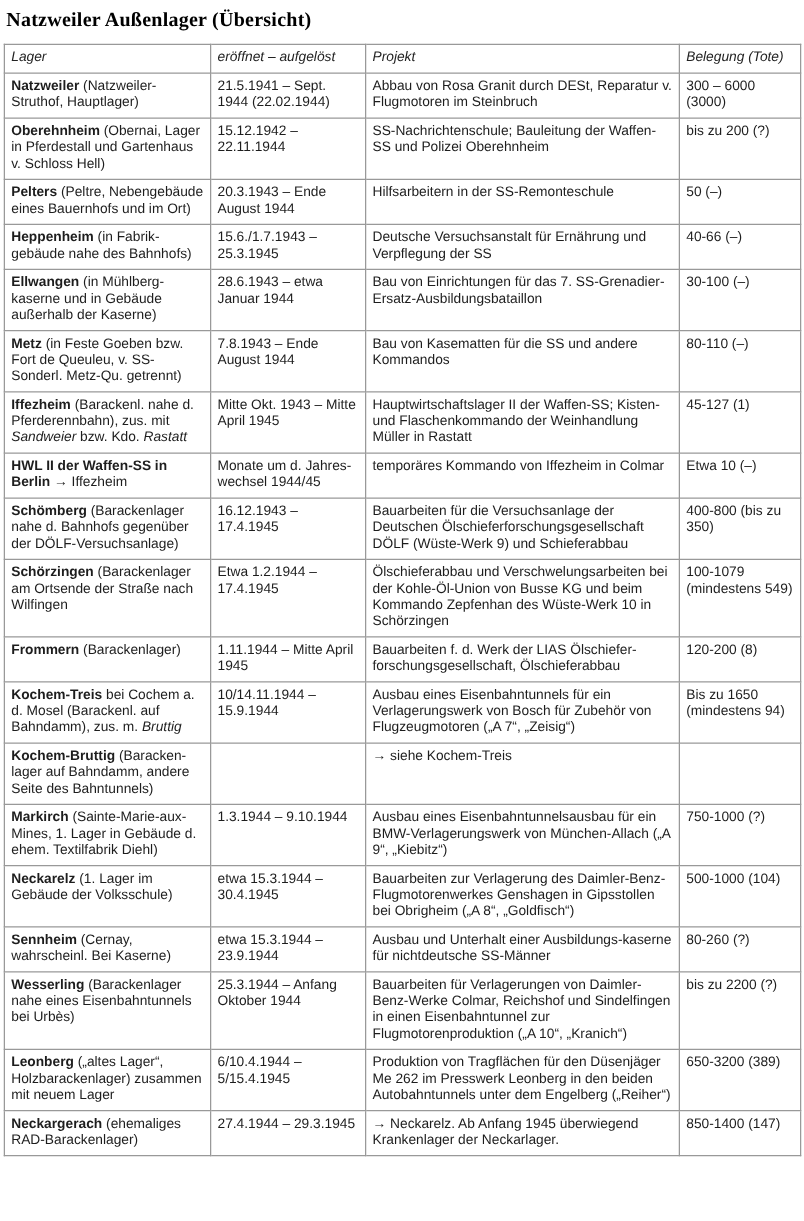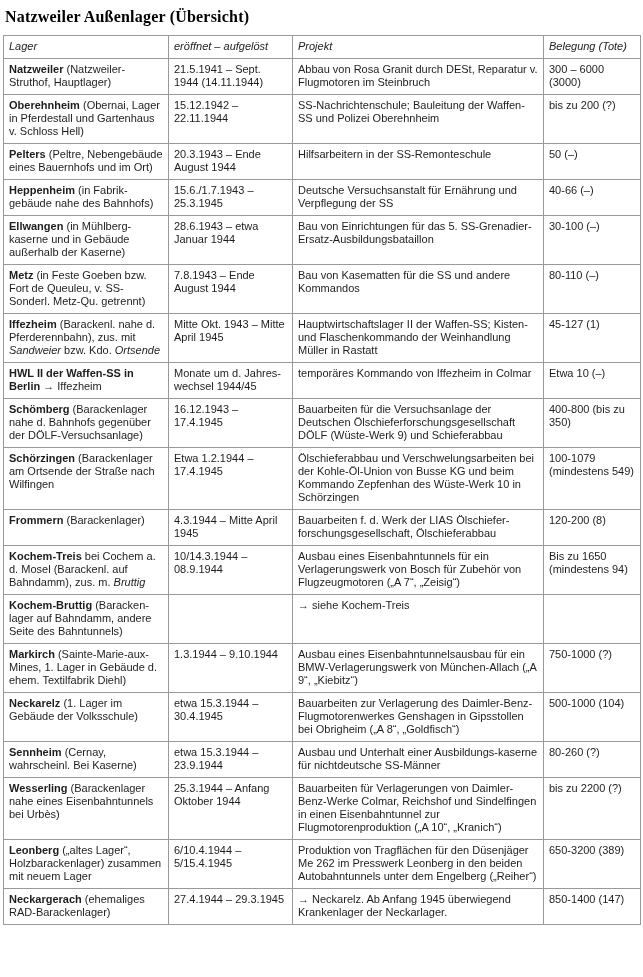--- a/index.html
+++ b/index.html
@@ -74,7 +74,7 @@
     <tbody>
         <tr>
           <td><span class="b">Natzweiler</span><span> (Natzweiler-Struthof, Hauptlager)</span></td>
-          <td>21.5.1941 – Sept. 1944 (14.11.1944)</td>
+          <td>21.5.1941 – Sept. 1944 (22.02.1944)</td>
           <td>Abbau von Rosa Granit durch DESt, Reparatur v. Flugmotoren im Steinbruch</td>
           <td>300 – 6000 (3000)</td>
         </tr>

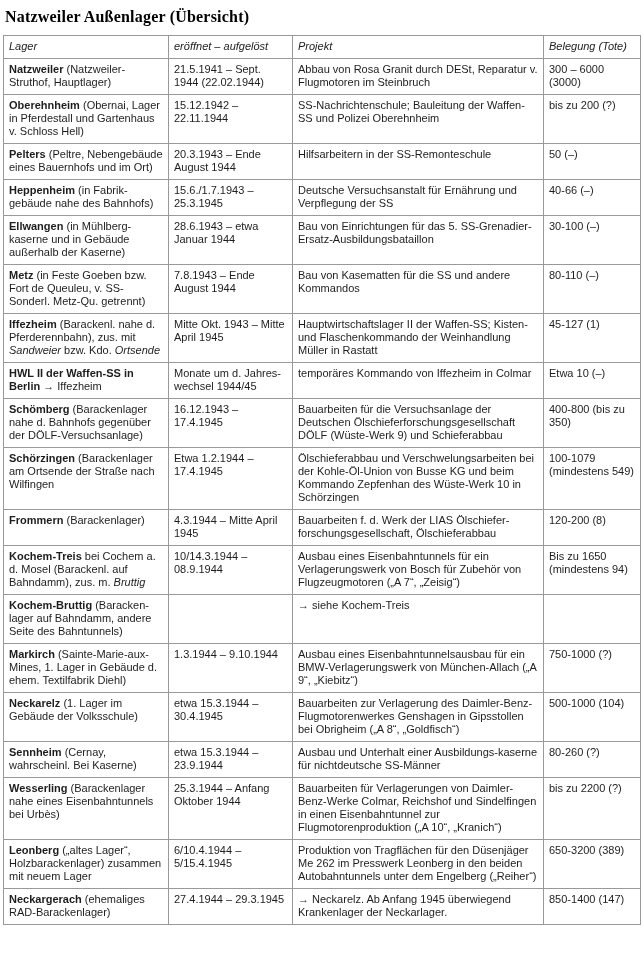--- a/index.html
+++ b/index.html
@@ -99,7 +99,7 @@
         <tr>
           <td><span class="b">Ellwangen</span><span> (in Mühlberg-kaserne und in Gebäude außerhalb der Kaserne)</span></td>
           <td>28.6.1943 – etwa Januar 1944</td>
-          <td>Bau von Einrichtungen für das 5. SS-Grenadier-Ersatz-Ausbildungsbataillon</td>
+          <td>Bau von Einrichtungen für das 7. SS-Grenadier-Ersatz-Ausbildungsbataillon</td>
           <td>30-100 (–)</td>
         </tr>
         <tr>

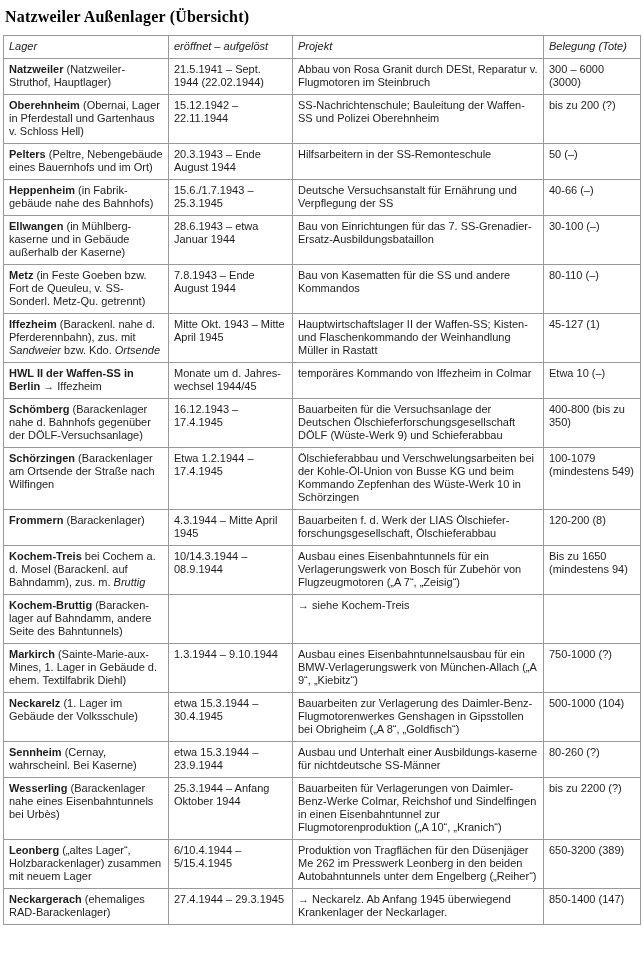--- a/index.html
+++ b/index.html
@@ -109,7 +109,7 @@
           <td>80-110 (–)</td>
         </tr>
         <tr>
-          <td><span class="b">Iffezheim</span><span> (Barackenl. nahe d. Pferderennbahn), zus. mit </span><span class="i">Sandweier</span><span> bzw. Kdo. </span><span class="i">Ortsende</span></td>
+          <td><span class="b">Iffezheim</span><span> (Barackenl. nahe d. Pferderennbahn), zus. mit </span><span class="i">Sandweier</span><span> bzw. Kdo. </span><span class="i">Rastatt</span></td>
           <td>Mitte Okt. 1943 – Mitte April 1945</td>
           <td>Hauptwirtschaftslager II der Waffen-SS; Kisten- und Flaschenkommando der Weinhandlung Müller in Rastatt</td>
           <td>45-127 (1)</td>

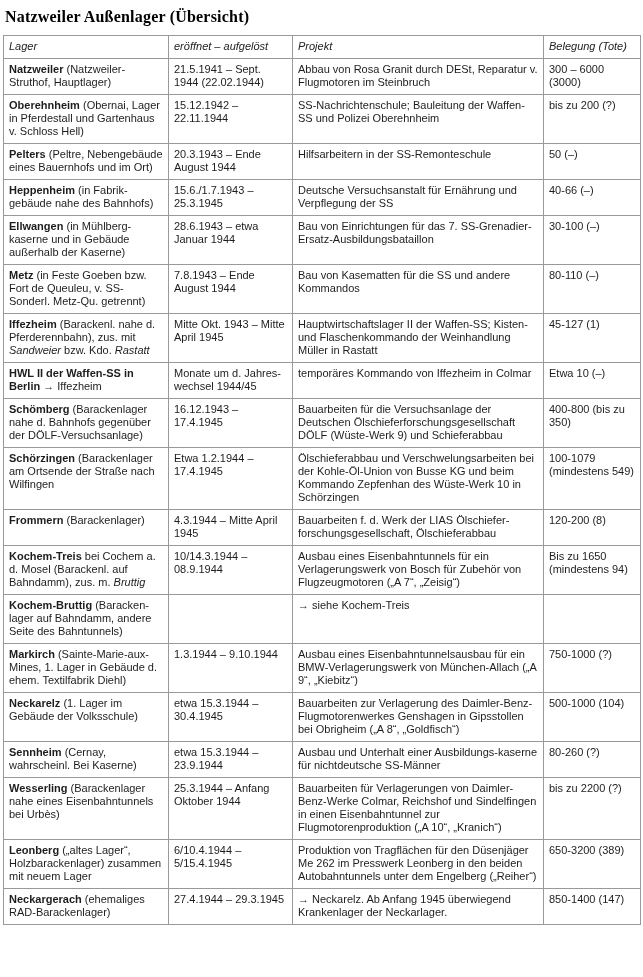--- a/index.html
+++ b/index.html
@@ -134,7 +134,7 @@
         </tr>
         <tr>
           <td><span class="b">Frommern</span><span> (Barackenlager)</span></td>
-          <td>4.3.1944 – Mitte April 1945</td>
+          <td>1.11.1944 – Mitte April 1945</td>
           <td>Bauarbeiten f. d. Werk der LIAS Ölschiefer-forschungsgesellschaft, Ölschieferabbau</td>
           <td>120-200 (8)</td>
         </tr>

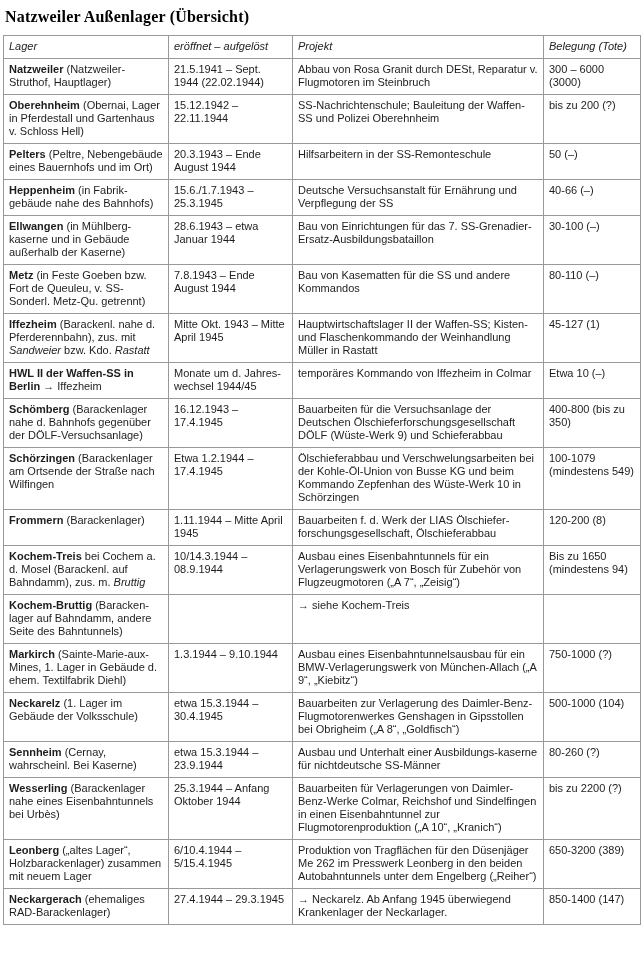--- a/index.html
+++ b/index.html
@@ -140,7 +140,7 @@
         </tr>
         <tr>
           <td><span class="b">Kochem-Treis</span><span> bei Cochem a. d. Mosel (Barackenl. auf Bahndamm), zus. m. </span><span class="i">Bruttig</span></td>
-          <td>10/14.3.1944 – 08.9.1944</td>
+          <td>10/14.11.1944 – 15.9.1944</td>
           <td>Ausbau eines Eisenbahntunnels für ein Verlagerungswerk von Bosch für Zubehör von Flugzeugmotoren („A 7“, „Zeisig“)</td>
           <td>Bis zu 1650 (mindestens 94)</td>
         </tr>

